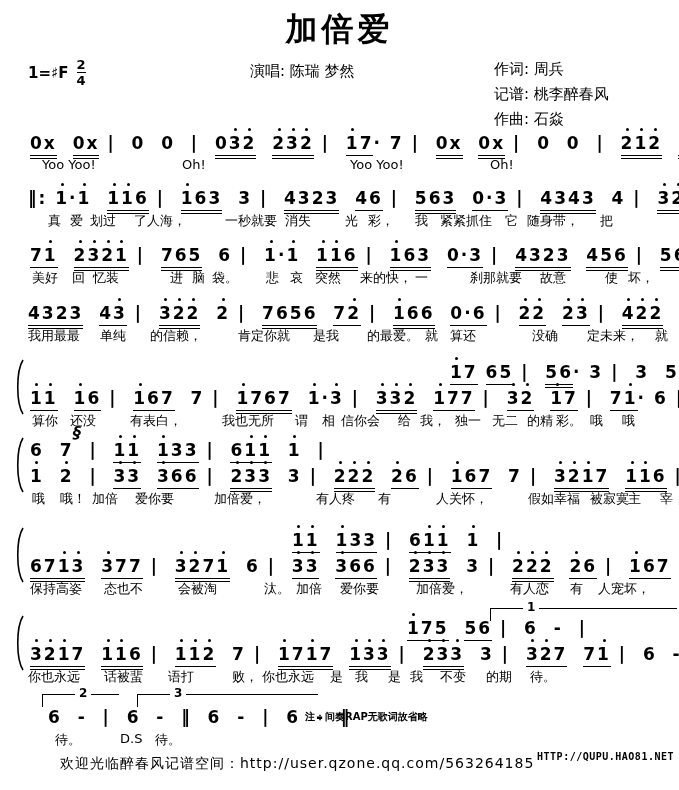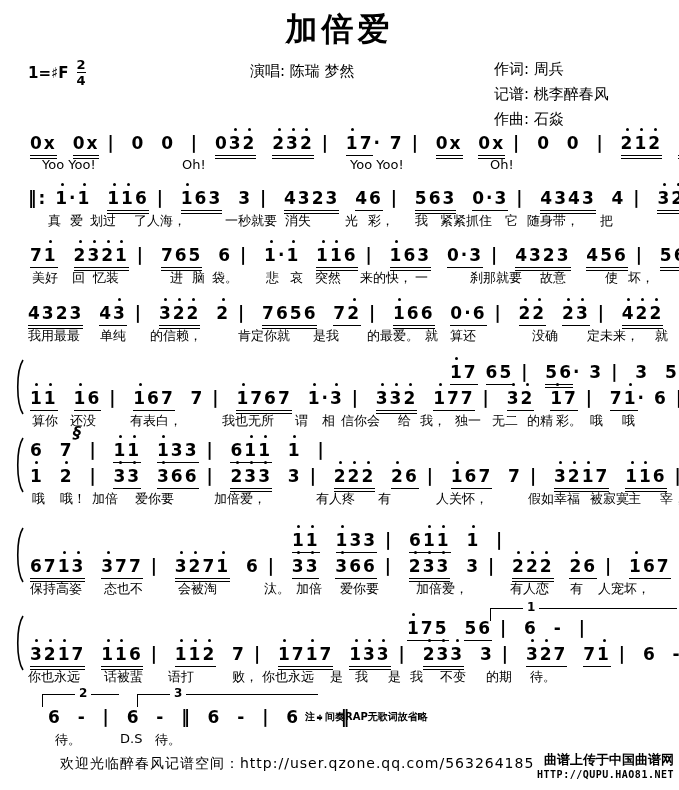--- a/index.html
+++ b/index.html
@@ -237,7 +237,6 @@
   <div class="footer-left">欢迎光临醉春风记谱空间：http://user.qzone.qq.com/563264185</div>
 
   <div class="badge">
-    <span class="b1">曲谱上传于中国曲谱网</span>
     <span class="b2">HTTP://QUPU.HAO81.NET</span>
   </div>
 

